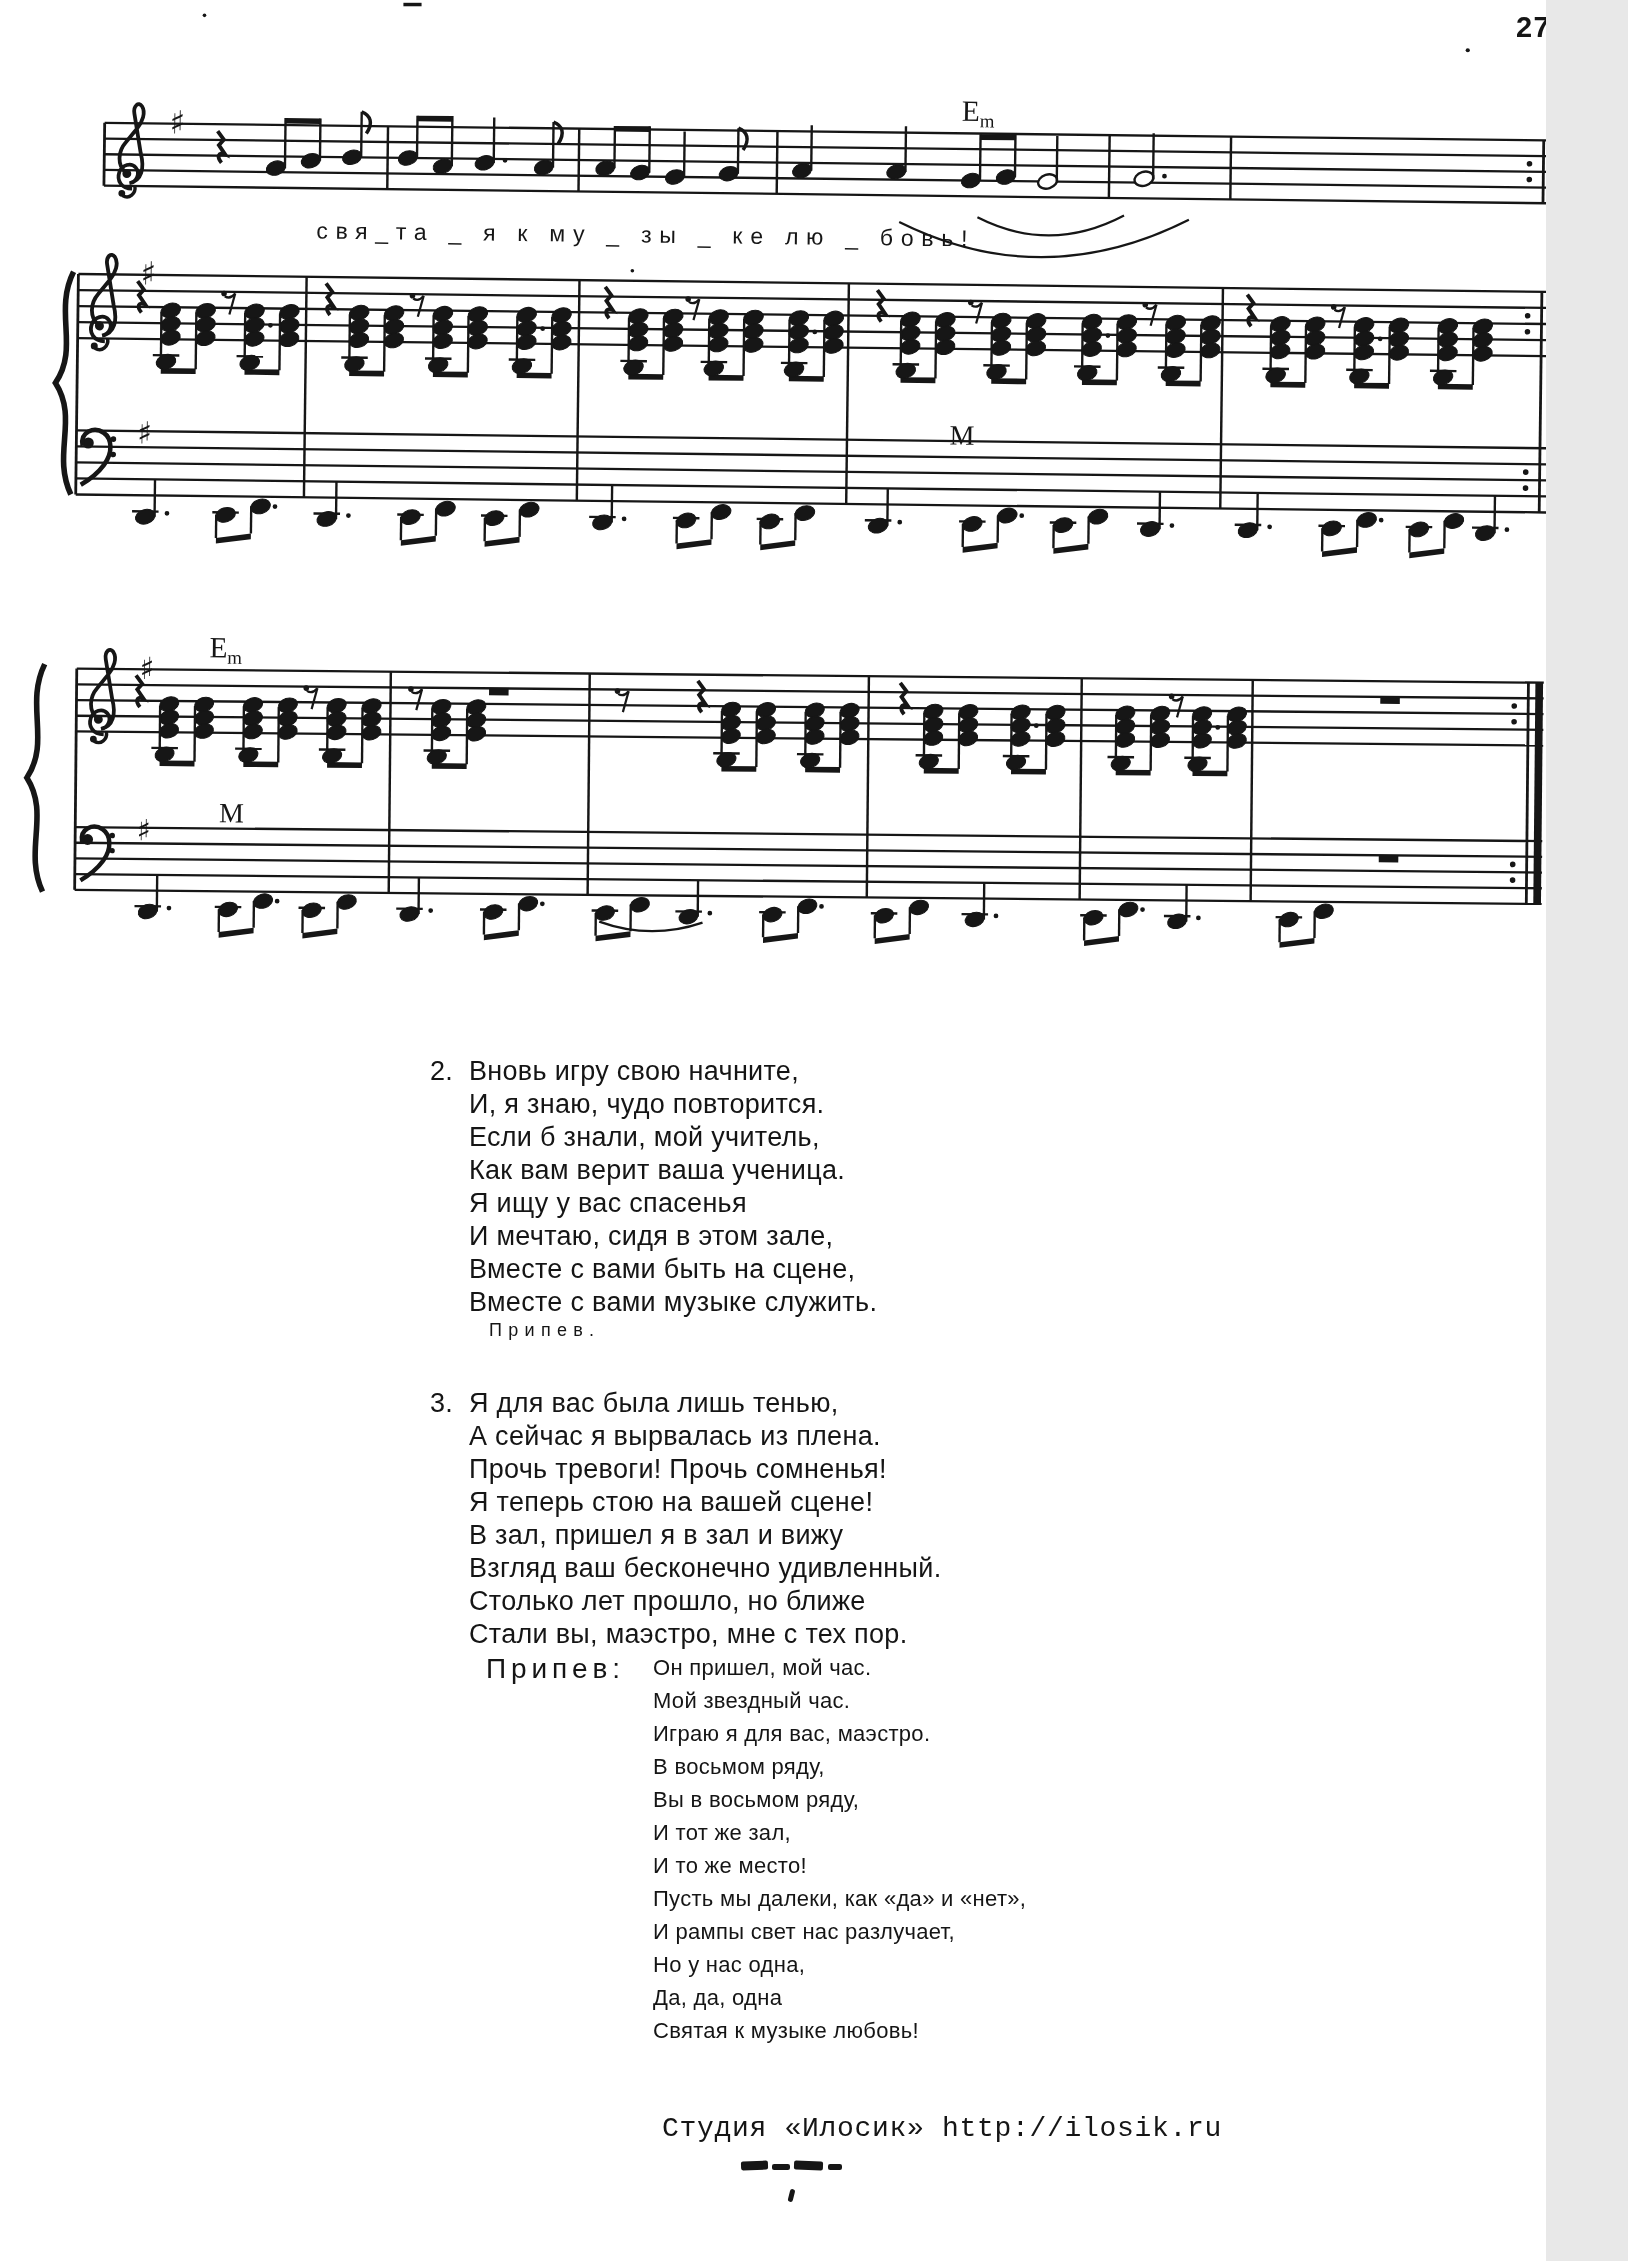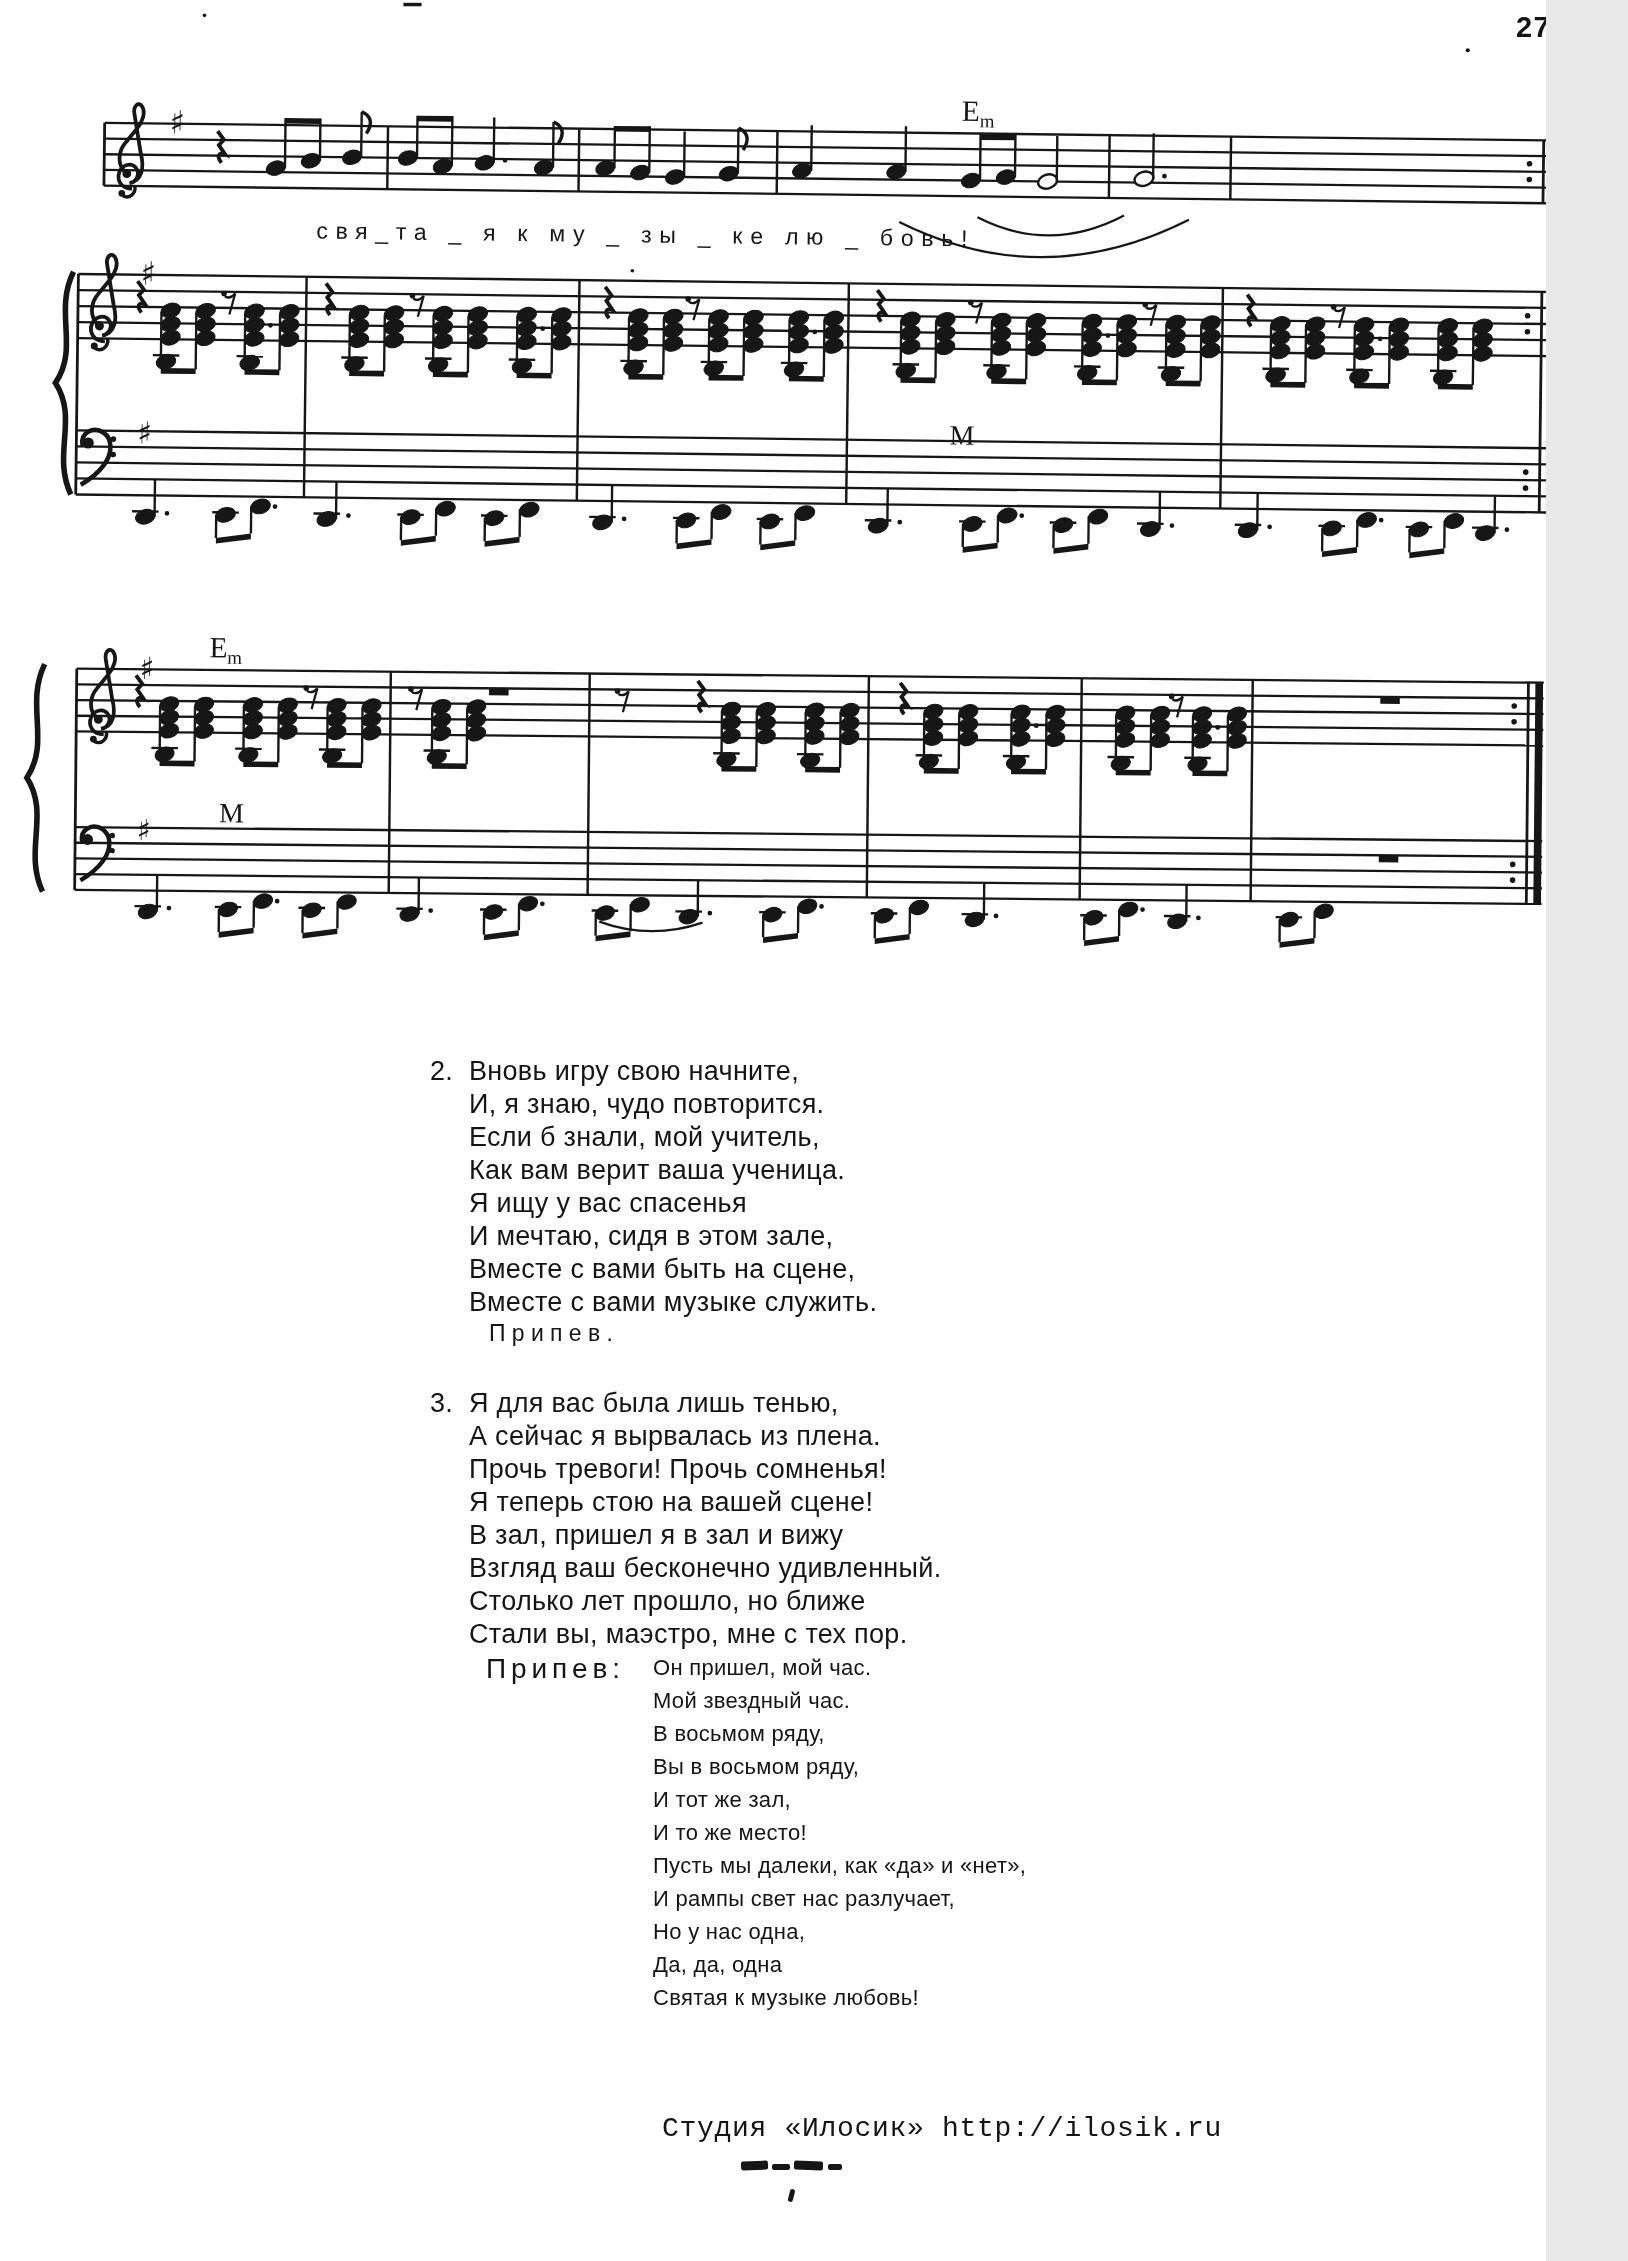--- a/index.html
+++ b/index.html
@@ -16,7 +16,7 @@
   .verse{position:absolute;font-size:27px;line-height:33px;letter-spacing:0.3px;}
   .vline{white-space:pre;position:relative;}
   .vnum{position:absolute;left:-39px;}
-  .refrain-note{position:absolute;font-size:23px;letter-spacing:6.3px;}
+  .refrain-note{position:absolute;font-size:18px;letter-spacing:6.3px;}
   .chorus-label{position:absolute;font-size:28px;letter-spacing:4.9px;}
   .chorus{position:absolute;font-size:22px;line-height:33px;letter-spacing:0.3px;}
   .chorus div{white-space:pre;}

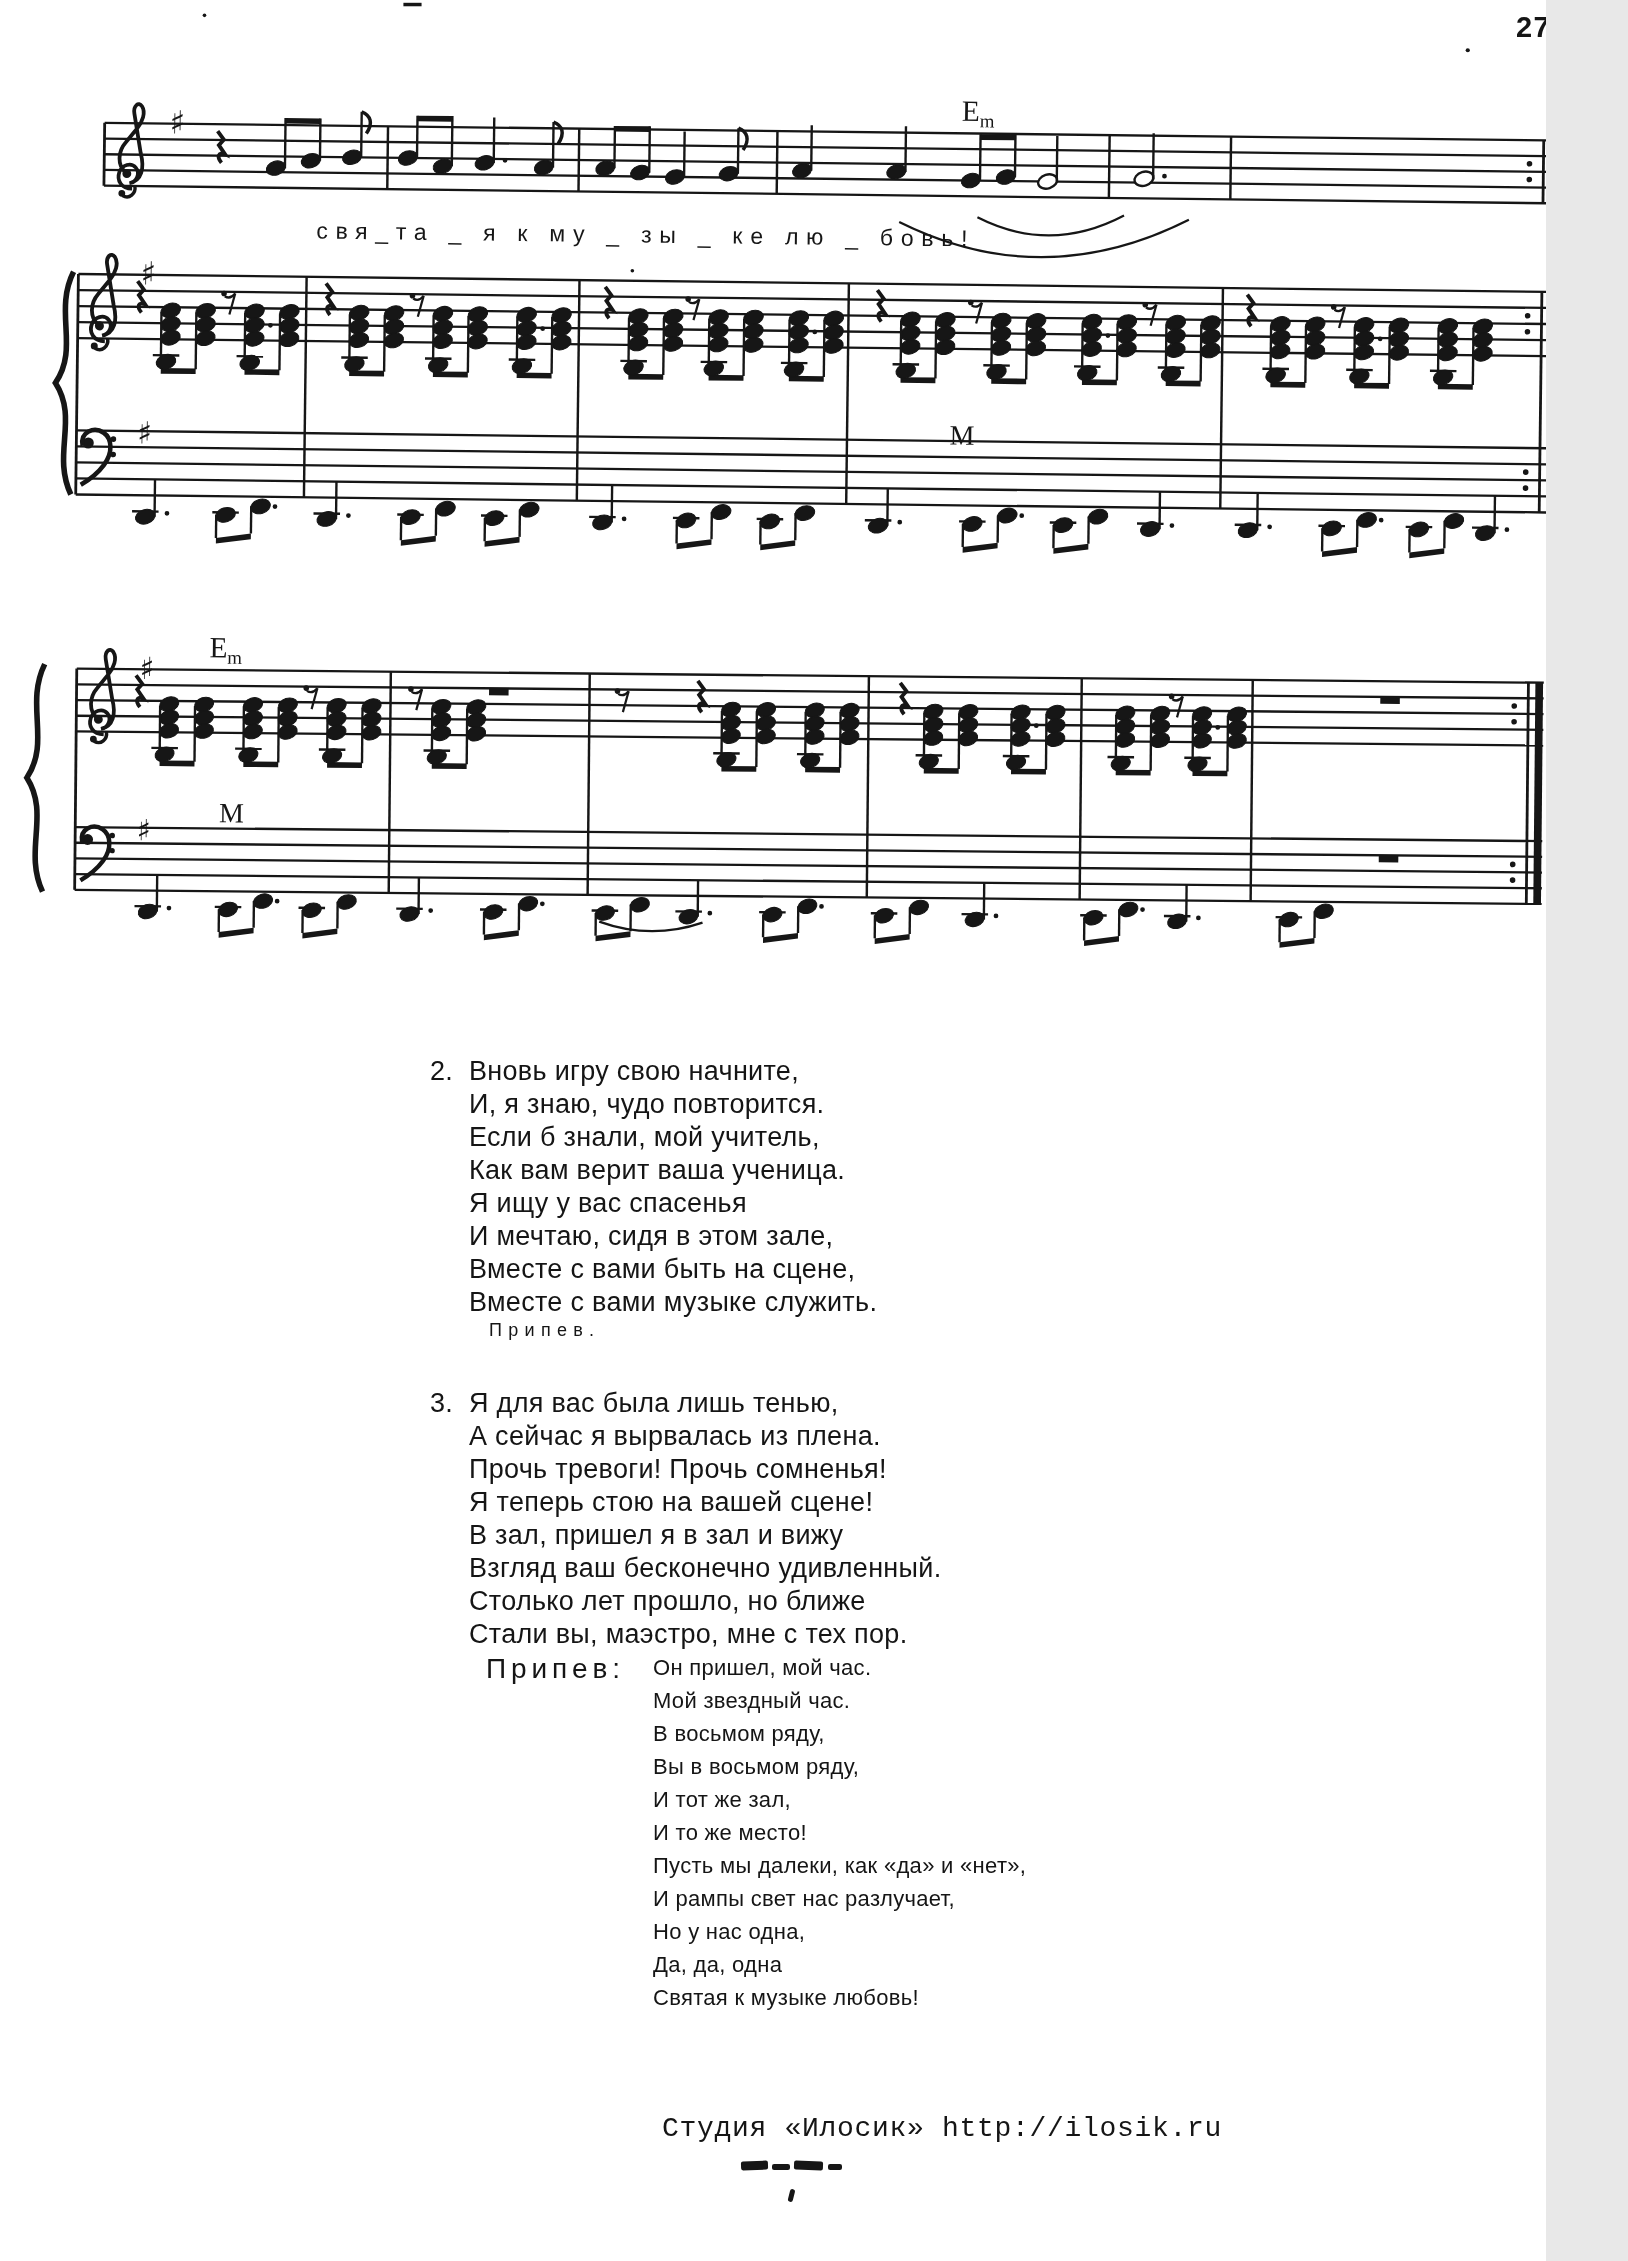--- a/index.html
+++ b/index.html
@@ -703,6 +703,7 @@
   <div class="chorus" style="left:653px;top:1651px">
     <div>Он пришел, мой час.</div>
     <div>Мой звездный час.</div>
+    <div>Играю я для вас, маэстро.</div>
     <div>В восьмом ряду,</div>
     <div>Вы в восьмом ряду,</div>
     <div>И тот же зал,</div>

